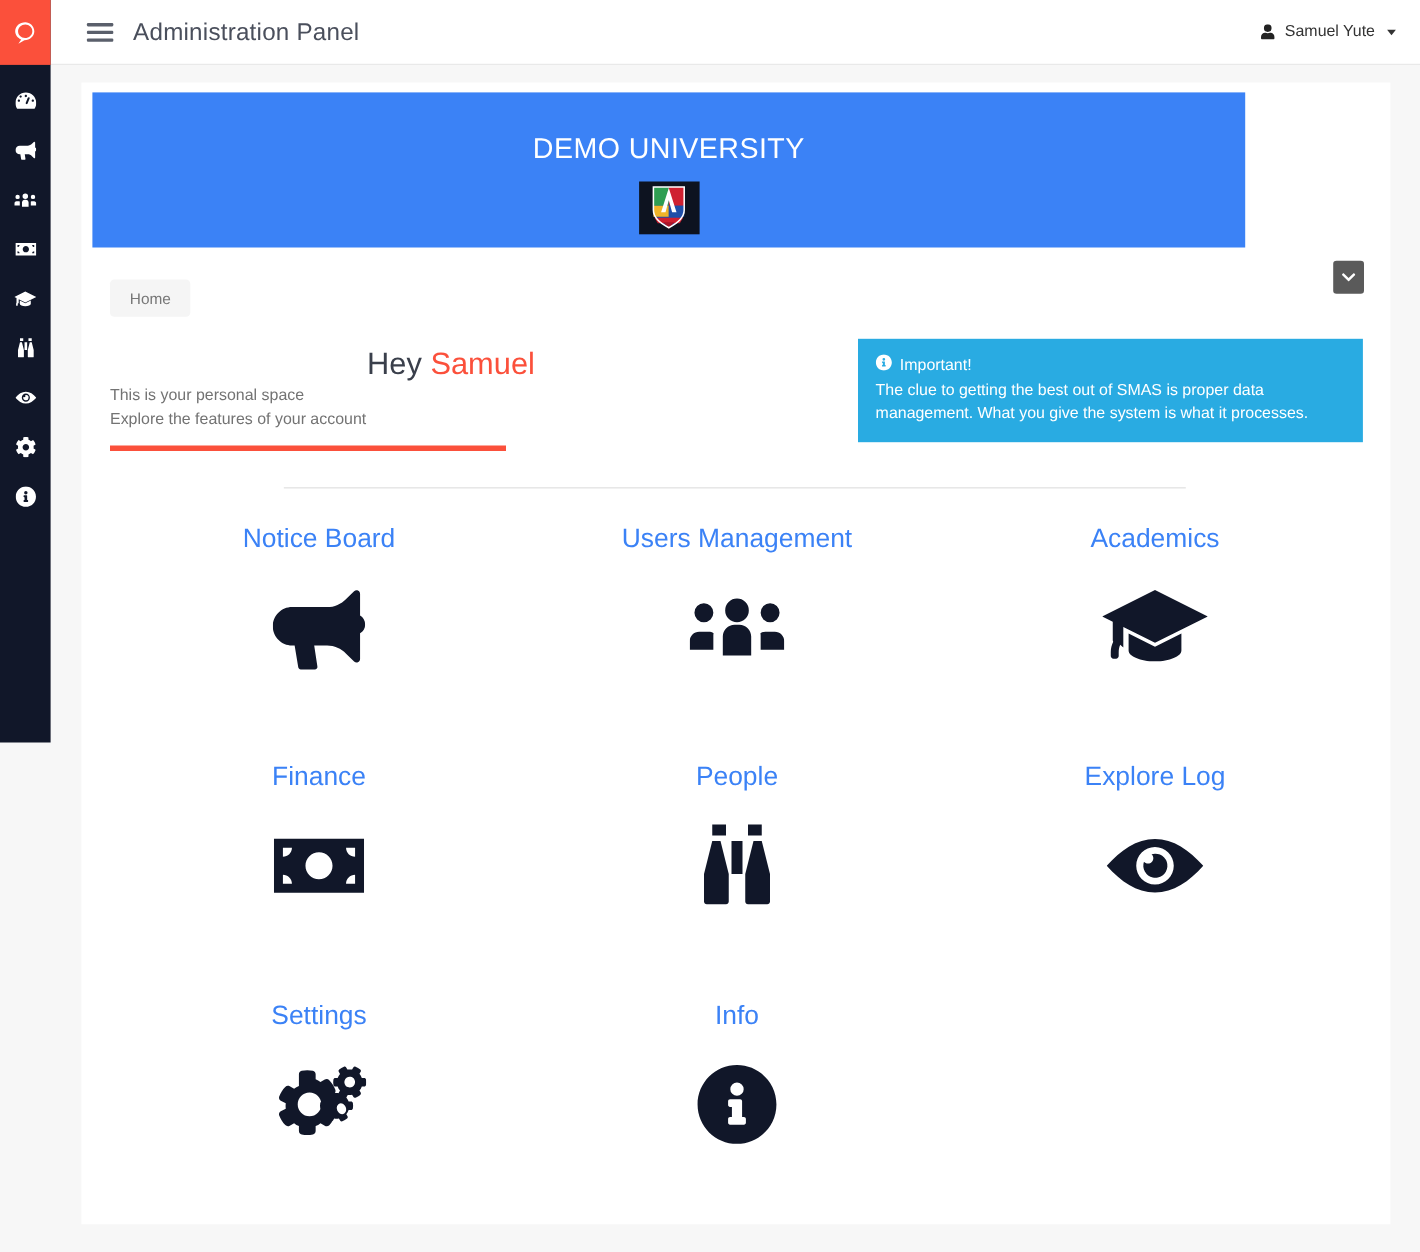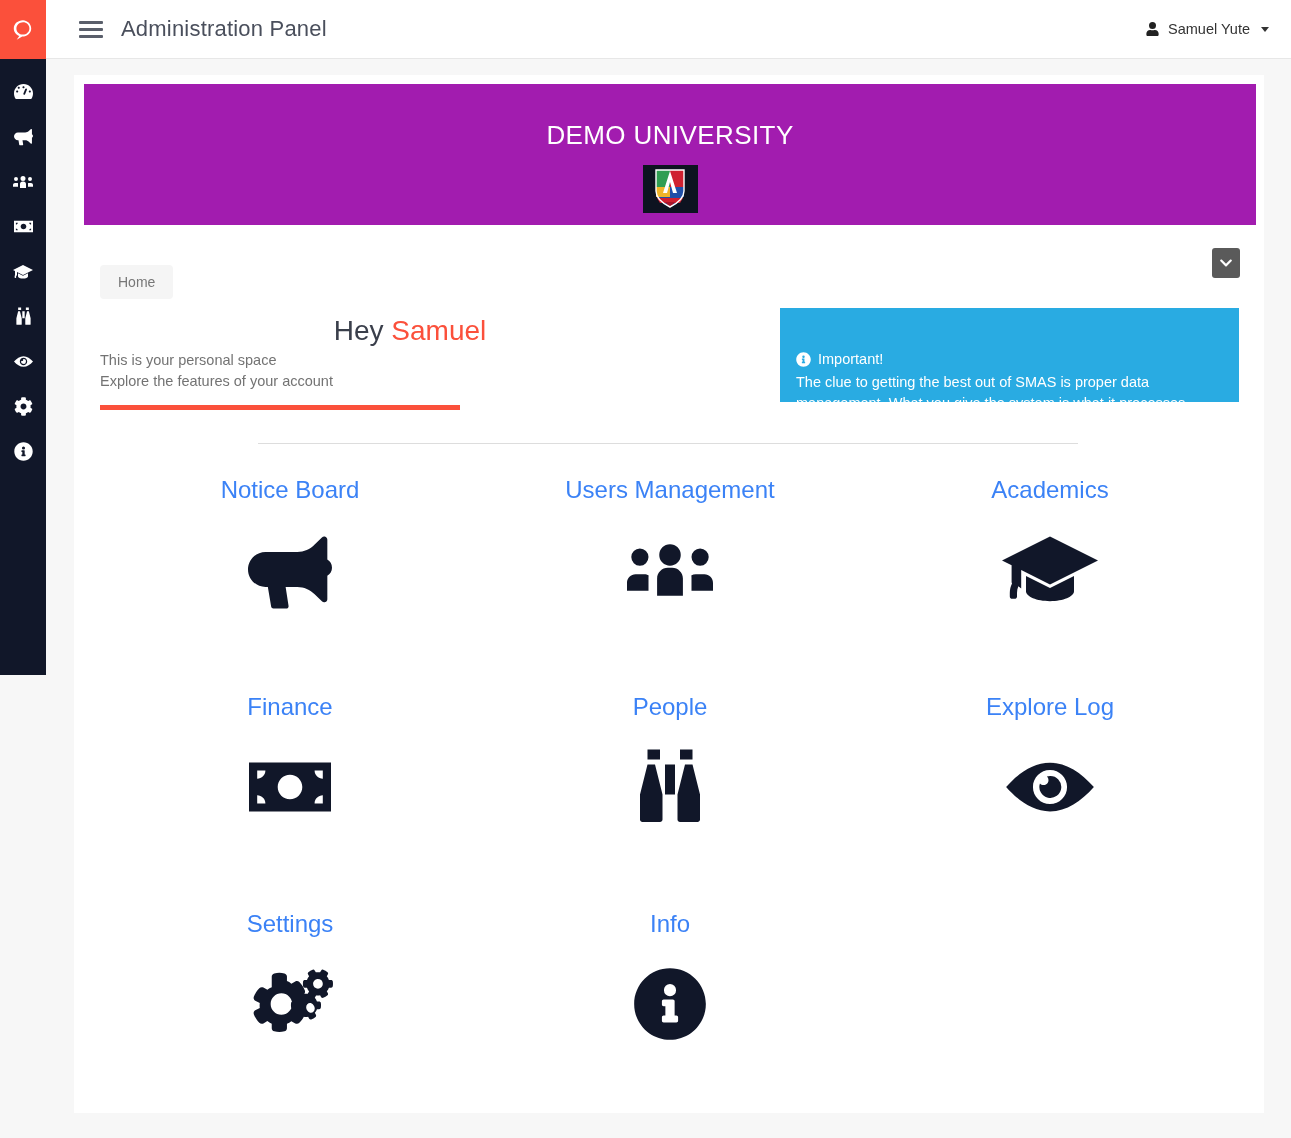--- a/index.html
+++ b/index.html
@@ -76,8 +76,8 @@
   }
   #uni-banner {
     position: absolute; left: 10px; top: 9px;
-    width: 1172px; height: 141px;
-    background: #a21caf;
+    width: 1048px; height: 141px;
+    background: #3b82f6;
     text-align: center;
   }
   #uni-name {

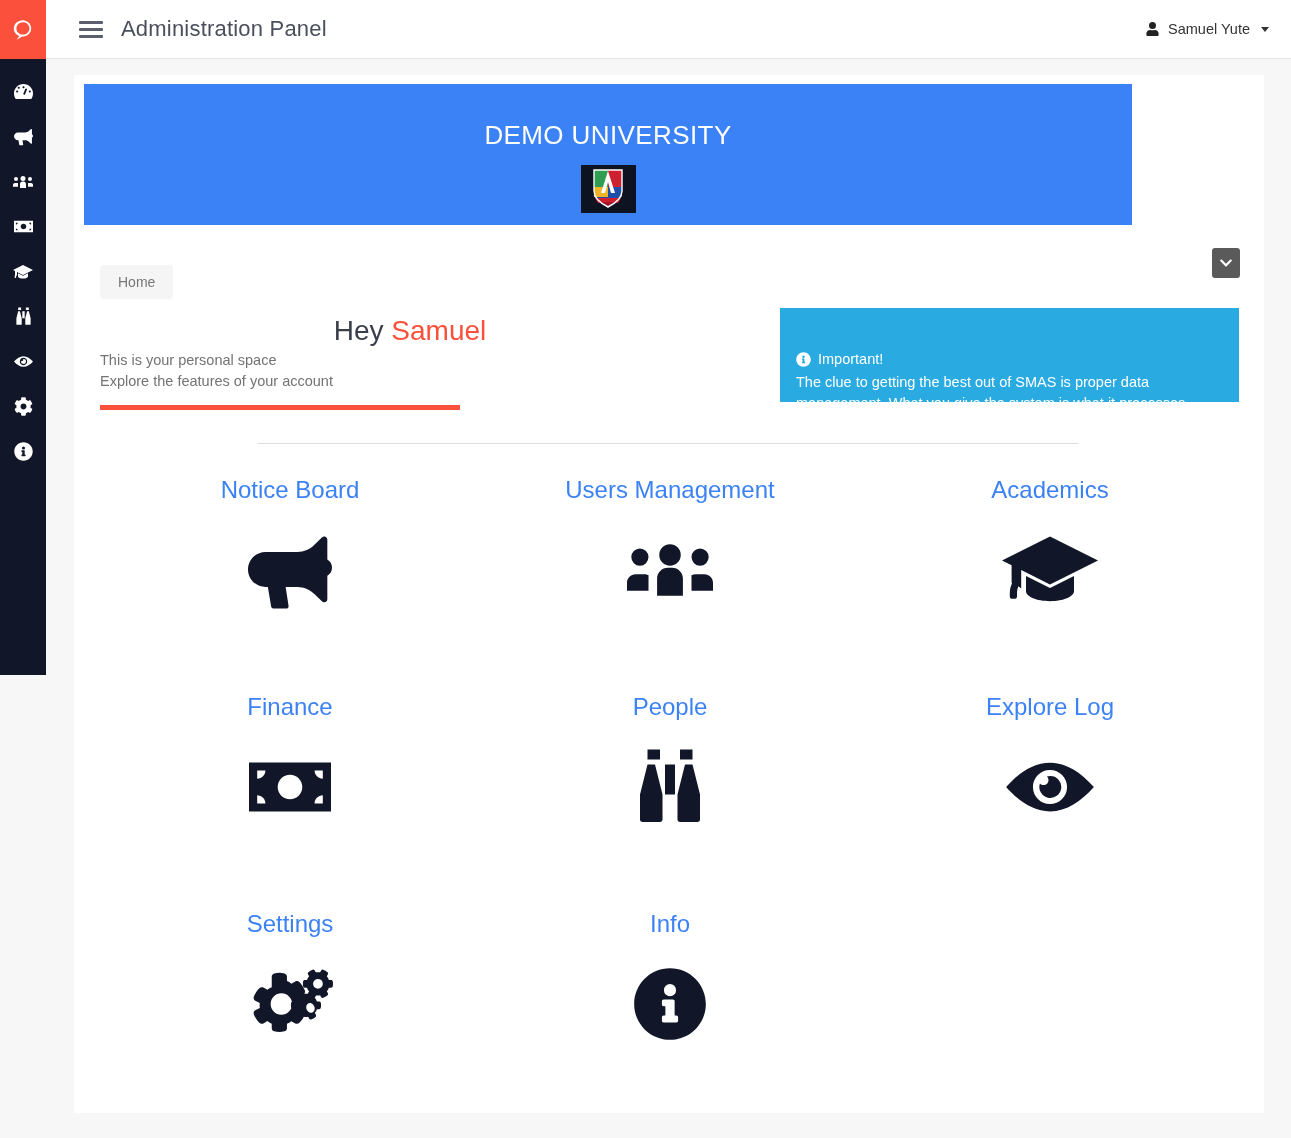--- a/index.html
+++ b/index.html
@@ -92,7 +92,7 @@
 
   
   #crumb-row {
-    position: absolute; left: 0; top: 190px;
+    position: absolute; left: 0; top: 179px;
     width: 1190px; height: 54px;
   }
   #breadcrumb {

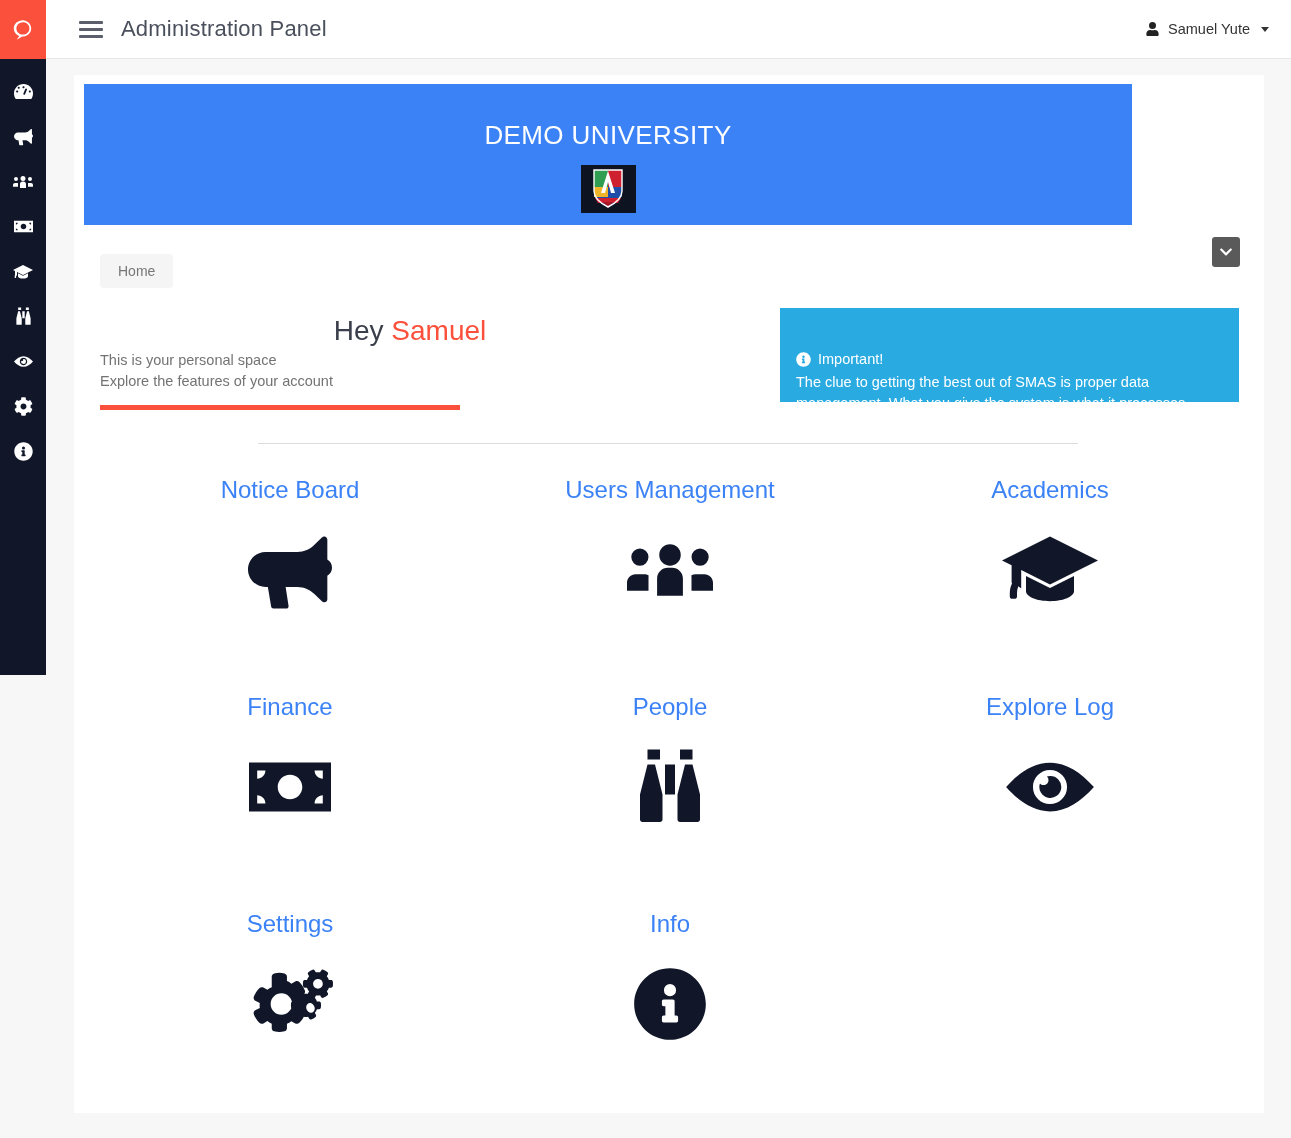--- a/index.html
+++ b/index.html
@@ -129,7 +129,7 @@
     padding: 14px 16px 0 16px;
     font-size: 14.5px; line-height: 21px;
   }
-  #alert .head { display: flex; align-items: center; gap: 7px; margin-bottom: 2px; margin-top: 27px; }
+  #alert .head { display: flex; gap: 7px; margin-bottom: 2px; }
 
   
   #divider {

